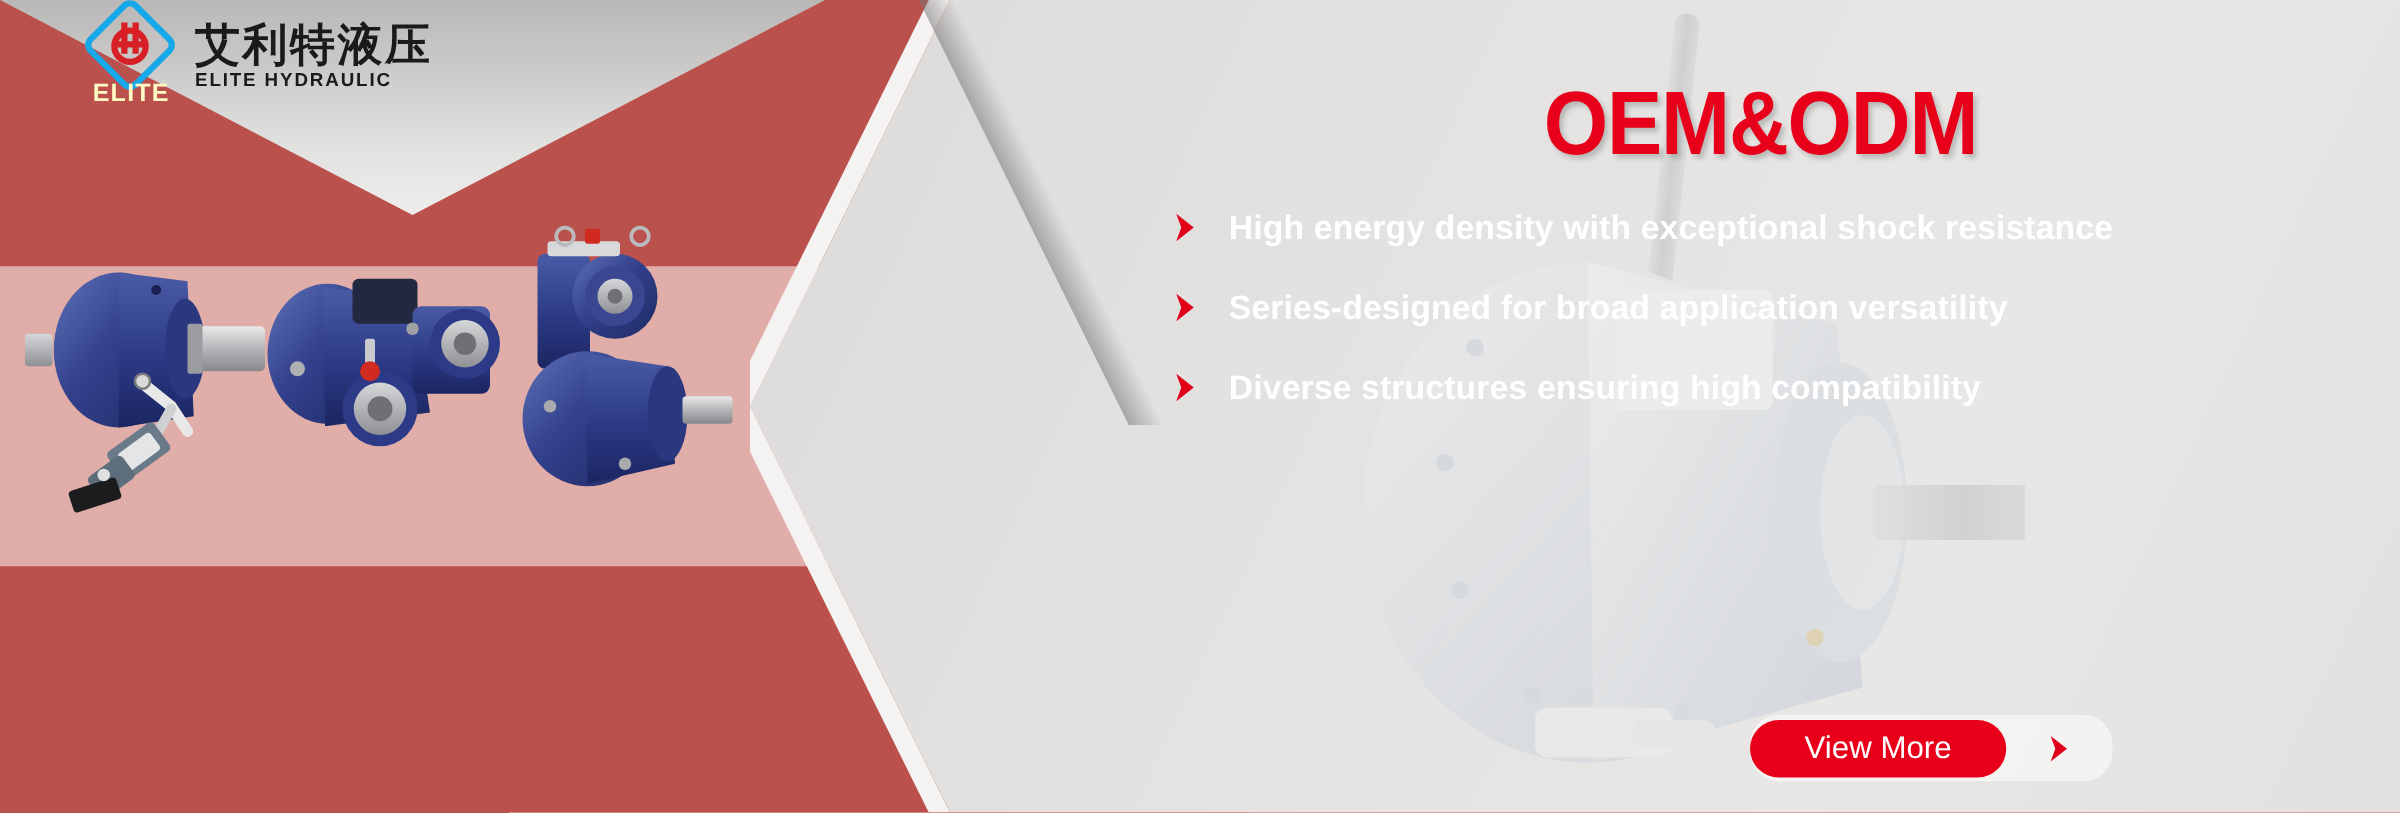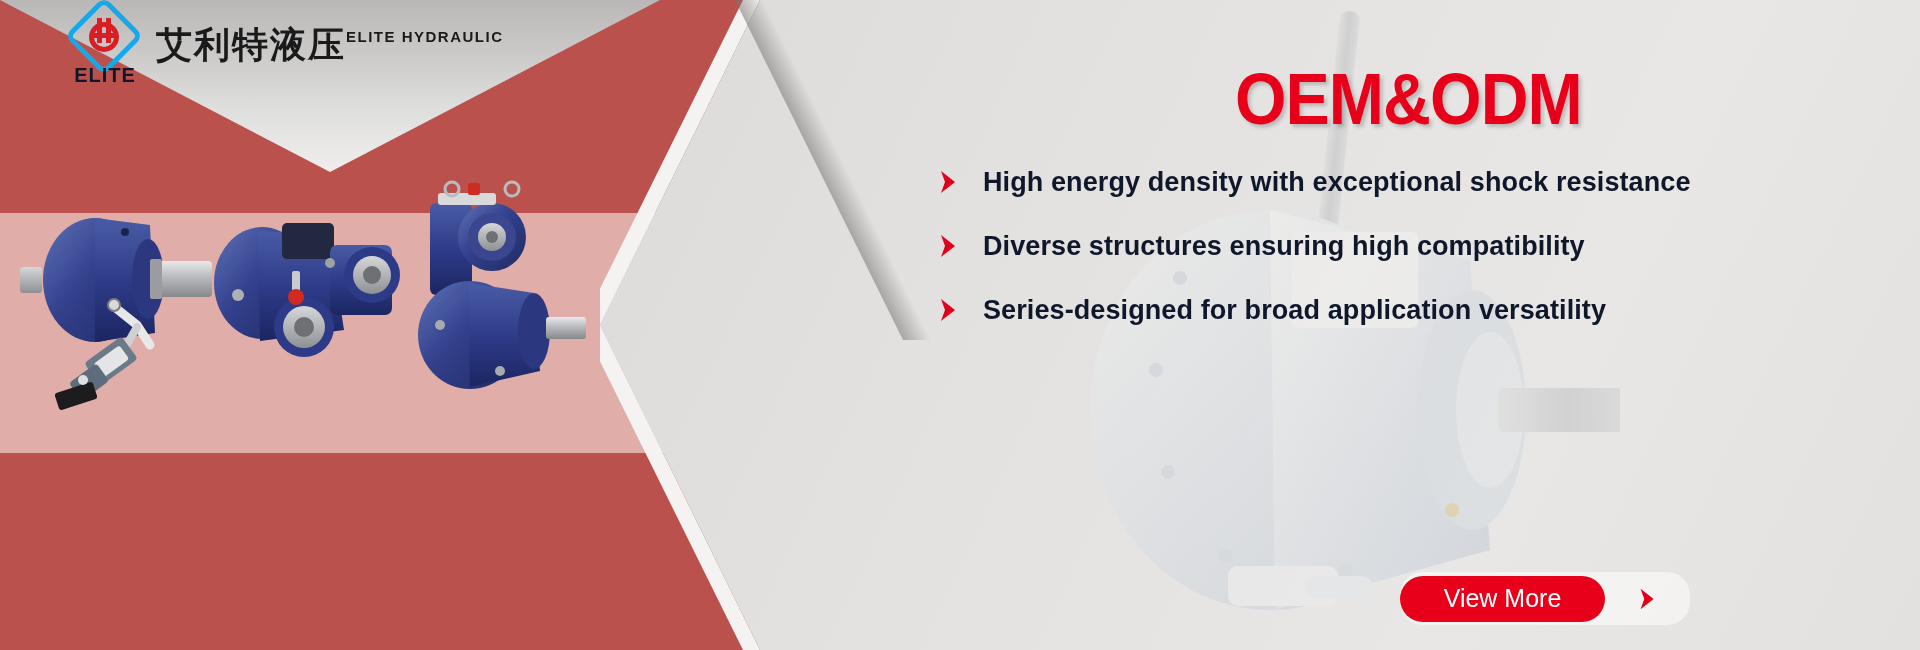--- a/index.html
+++ b/index.html
@@ -43,7 +43,7 @@
     color:#0f172a; font-weight:bold; font-size:20px; letter-spacing:1px;
     font-family:"Liberation Sans", sans-serif;
   }
-  .logo-text { display:flex; flex-direction:row; justify-content:center; padding-bottom:8px; }
+  .logo-text { display:flex; flex-direction:column; justify-content:center; padding-bottom:8px; }
   .logo-cn { font-size:36px; font-weight:bold; color:#1a1a1a; letter-spacing:2px; line-height:1.05; }
   .logo-en { font-size:15px; font-weight:bold; color:#1a1a1a; letter-spacing:1.5px; margin-top:2px; }
 

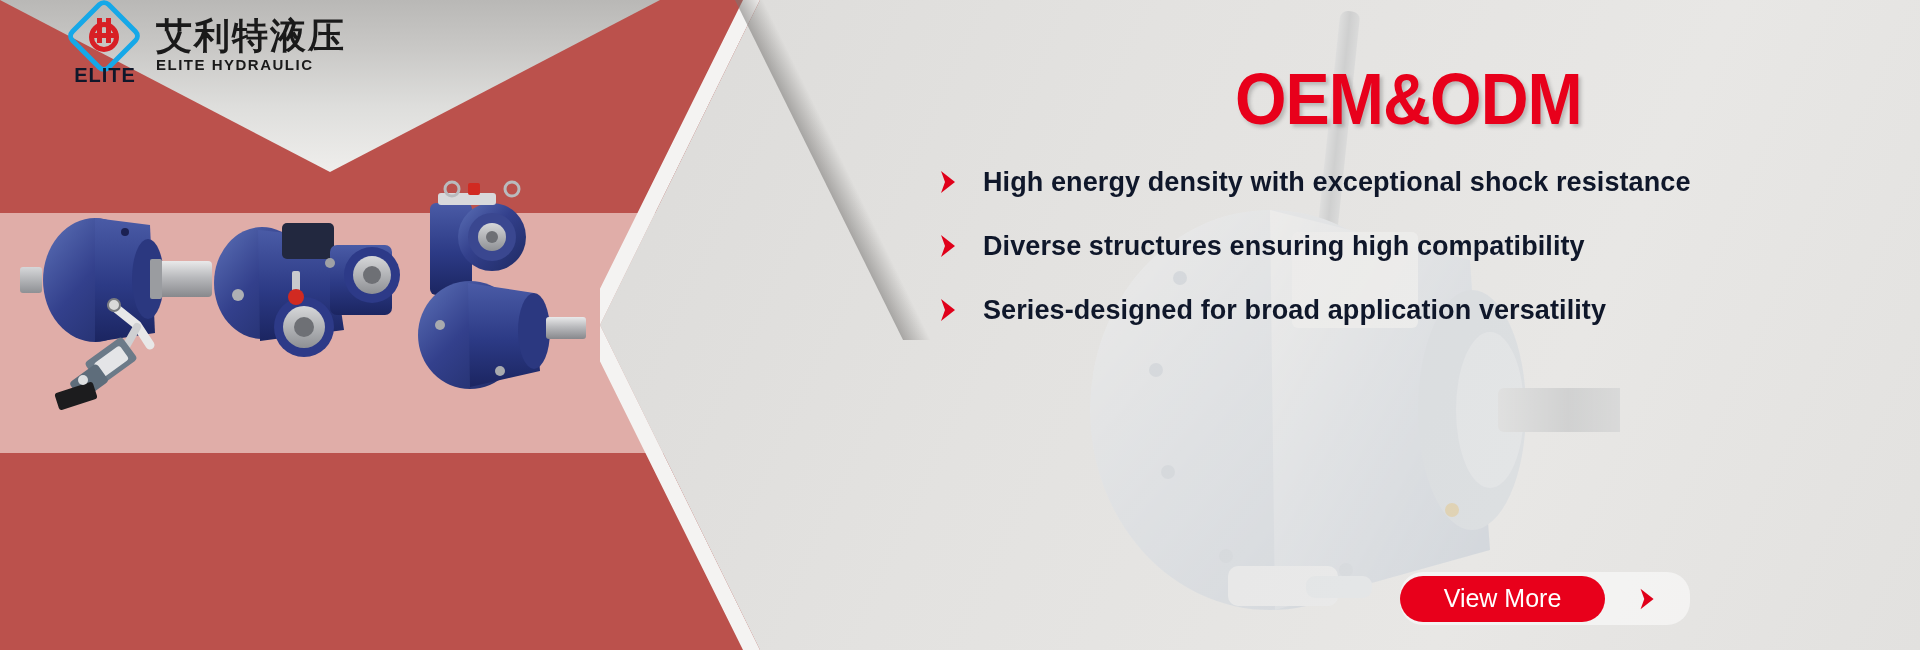--- a/index.html
+++ b/index.html
@@ -40,7 +40,7 @@
   .mark-inner .cross { position:absolute; left:4px; top:15px; width:22px; height:5px; background:#d81f25; }
   .logo-elite {
     position:absolute; left:0; top:58px; width:74px; text-align:center;
-    color:#0f172a; font-weight:bold; font-size:20px; letter-spacing:1px;
+    color:#fef9c3; font-weight:bold; font-size:20px; letter-spacing:1px;
     font-family:"Liberation Sans", sans-serif;
   }
   .logo-text { display:flex; flex-direction:column; justify-content:center; padding-bottom:8px; }

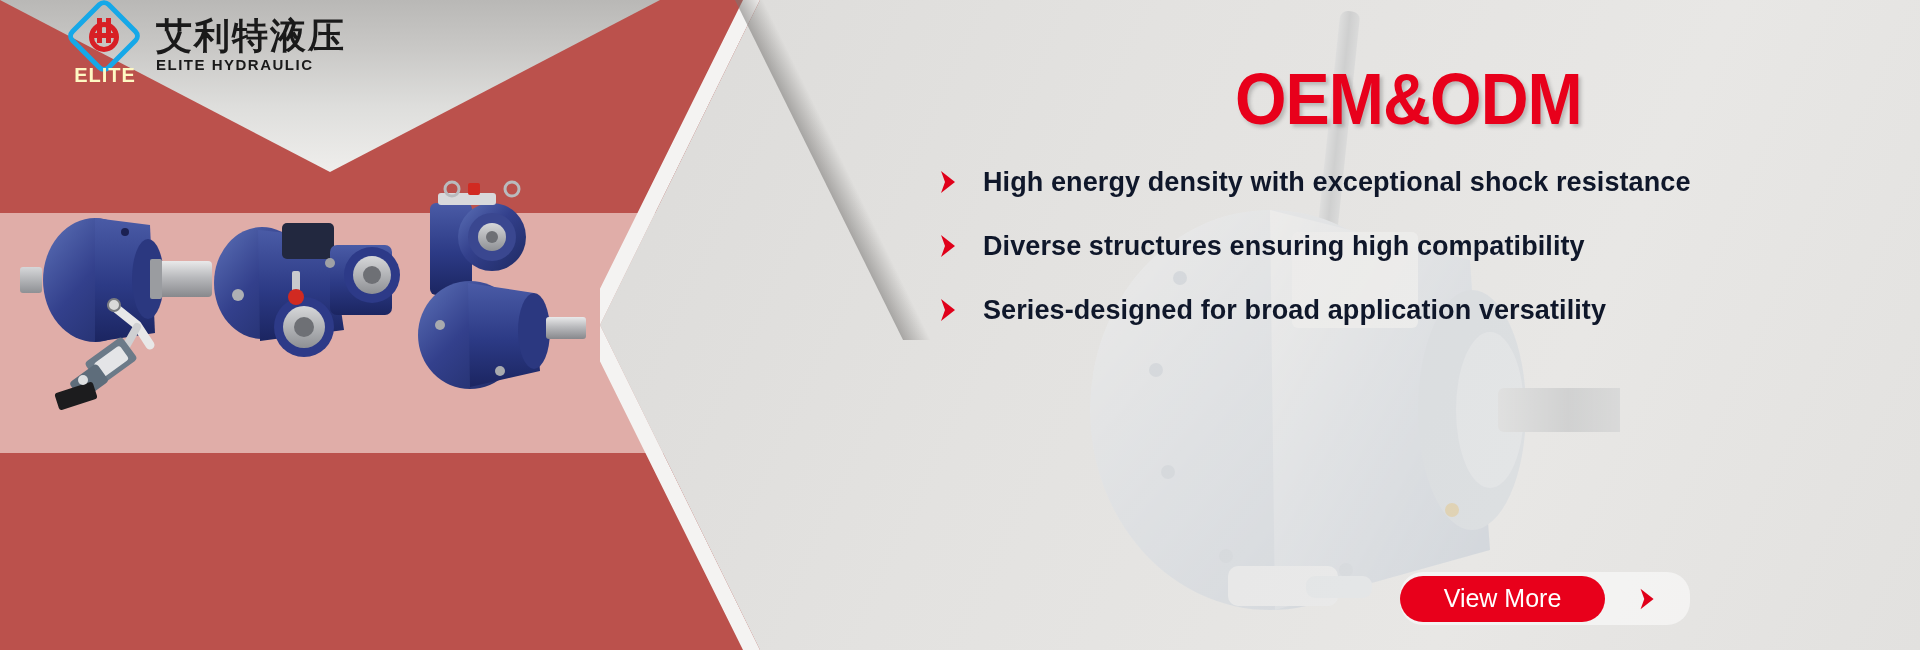--- a/index.html
+++ b/index.html
@@ -82,7 +82,7 @@
   .bullet { display:flex; align-items:center; height:64px; }
   .chev { width:48px; flex:0 0 48px; display:flex; align-items:center; }
   .btxt {
-    font-size:27px; font-weight:bold; color:#0f172a;
+    font-size:27px; font-weight:bold; color:#ffffff;
     letter-spacing:.1px; white-space:nowrap;
     font-family:"Liberation Sans", sans-serif;
   }

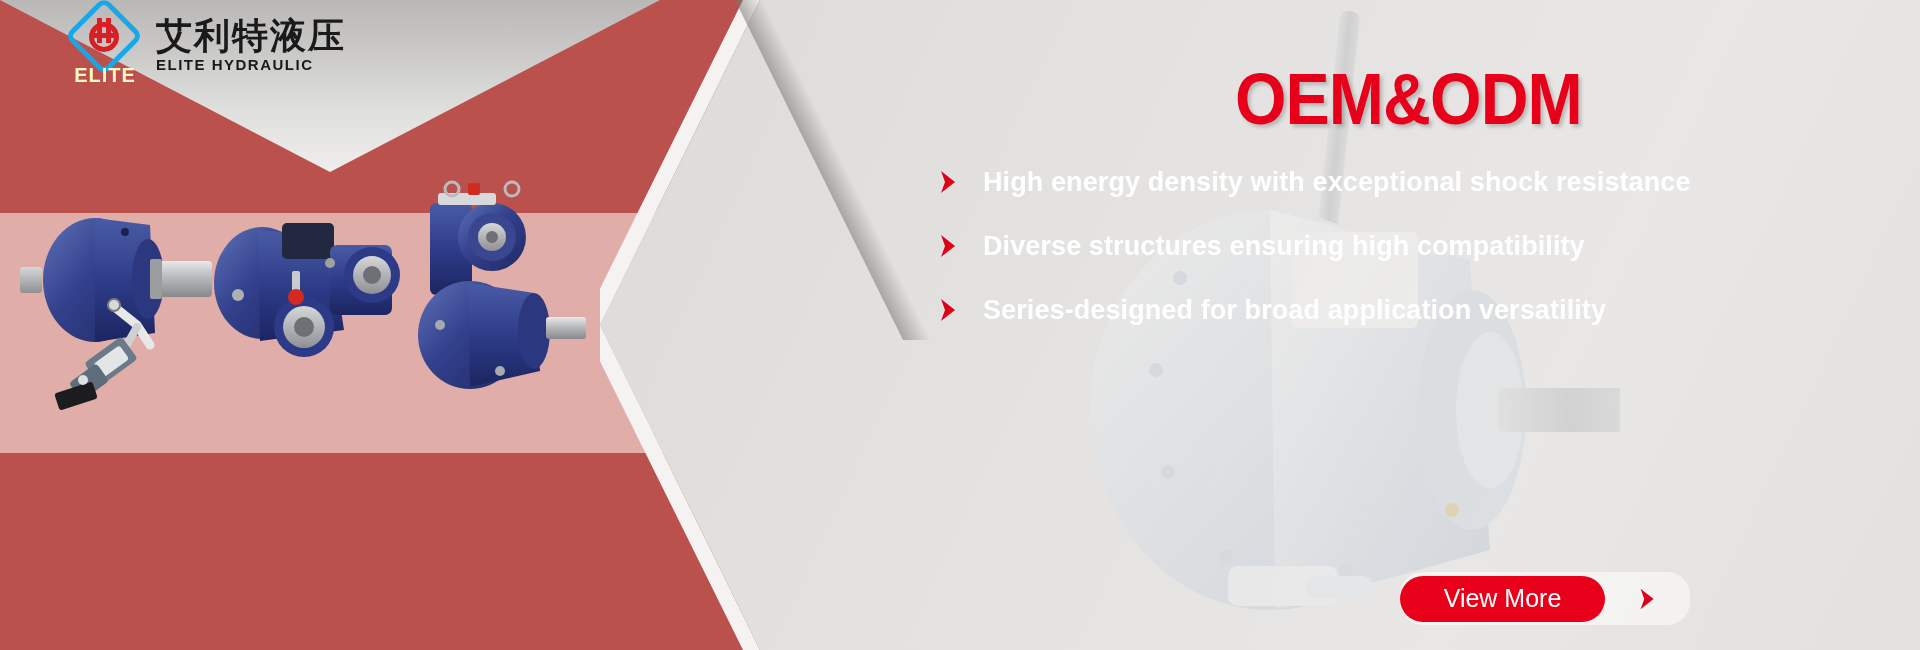--- a/index.html
+++ b/index.html
@@ -257,7 +257,7 @@
             <path d="M6 4 L20 15 L6 26 L10 15 Z" fill="#e0001a"></path>
           </svg>
       </span>
-      <span class="btxt">Diverse structures ensuring high compatibility</span>
+      <span class="btxt">Series-designed for broad application versatility</span>
     </div>
     <div class="bullet">
       <span class="chev">
@@ -265,7 +265,7 @@
             <path d="M6 4 L20 15 L6 26 L10 15 Z" fill="#e0001a"></path>
           </svg>
       </span>
-      <span class="btxt">Series-designed for broad application versatility</span>
+      <span class="btxt">Diverse structures ensuring high compatibility</span>
     </div>
   </div>
 

